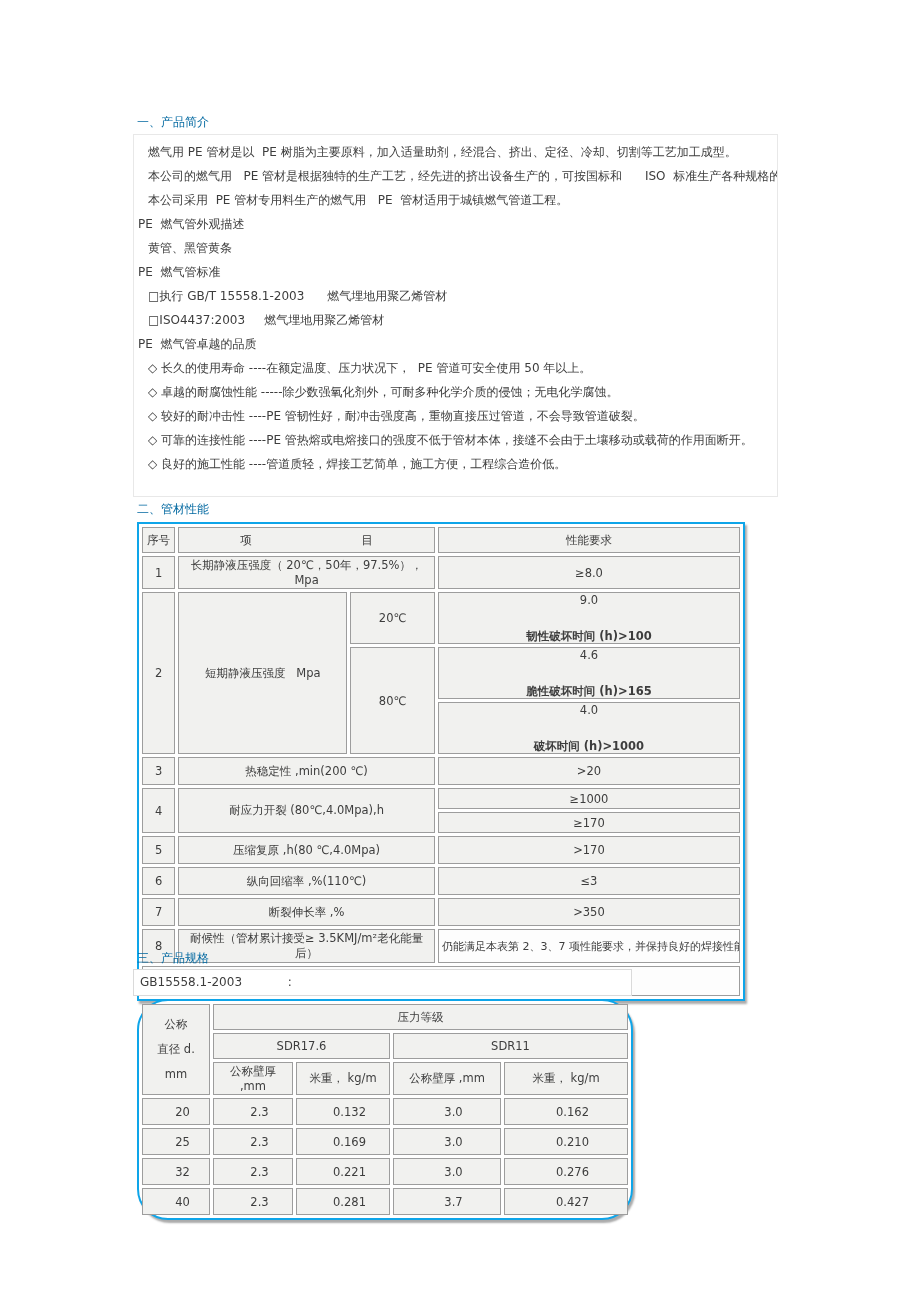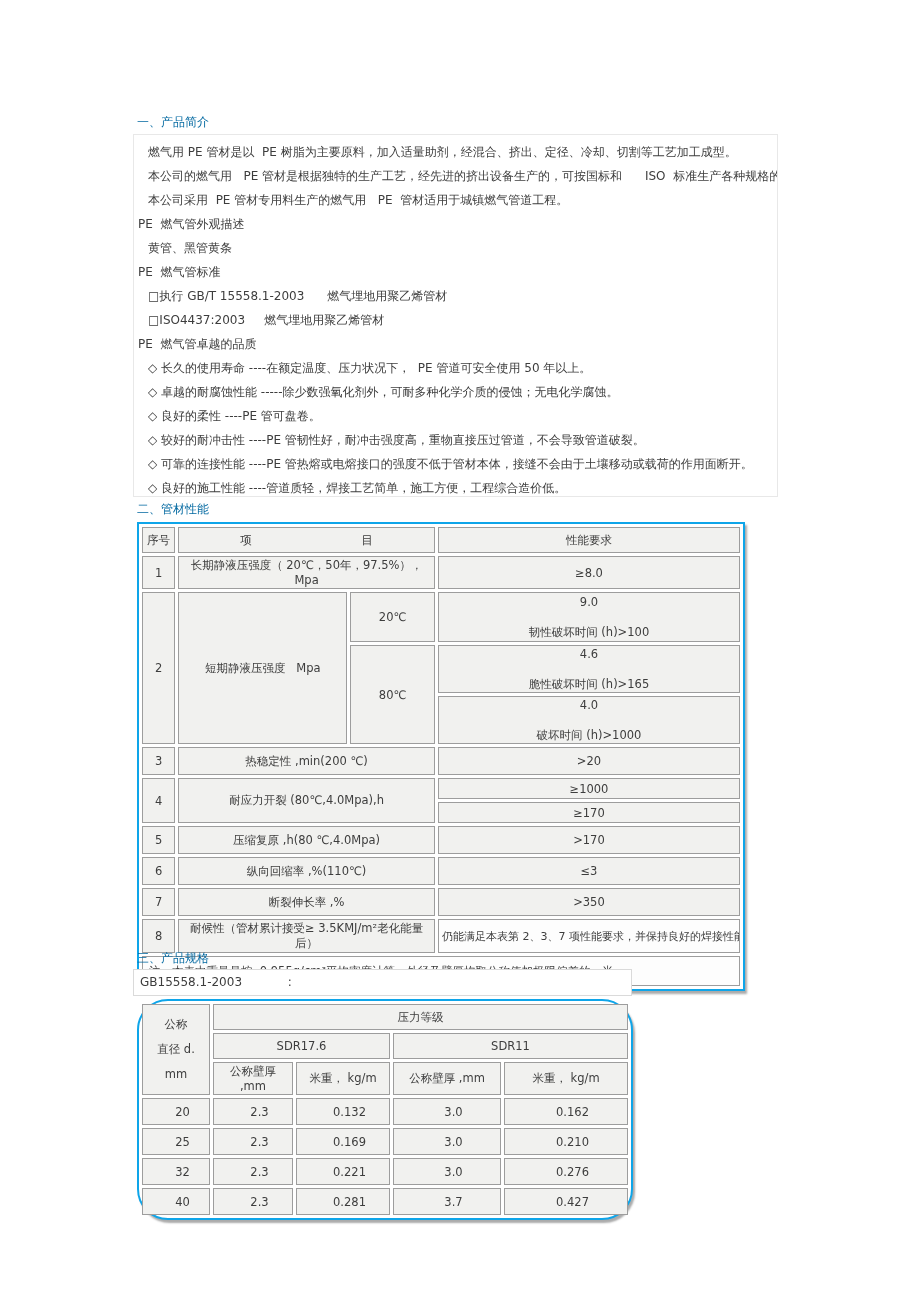--- a/index.html
+++ b/index.html
@@ -84,7 +84,6 @@
   <p class="ind0">PE  燃气管卓越的品质</p>
   <p class="ind1">◇ 长久的使用寿命 ----在额定温度、压力状况下，  PE 管道可安全使用 50 年以上。</p>
   <p class="ind1">◇ 卓越的耐腐蚀性能 -----除少数强氧化剂外，可耐多种化学介质的侵蚀；无电化学腐蚀。</p>
-  <p class="ind1">◇ 良好的柔性 ----PE 管可盘卷。</p>
   <p class="ind1">◇ 较好的耐冲击性 ----PE 管韧性好，耐冲击强度高，重物直接压过管道，不会导致管道破裂。</p>
   <p class="ind1">◇ 可靠的连接性能 ----PE 管热熔或电熔接口的强度不低于管材本体，接缝不会由于土壤移动或载荷的作用面断开。</p>
   <p class="ind1">◇ 良好的施工性能 ----管道质轻，焊接工艺简单，施工方便，工程综合造价低。</p>

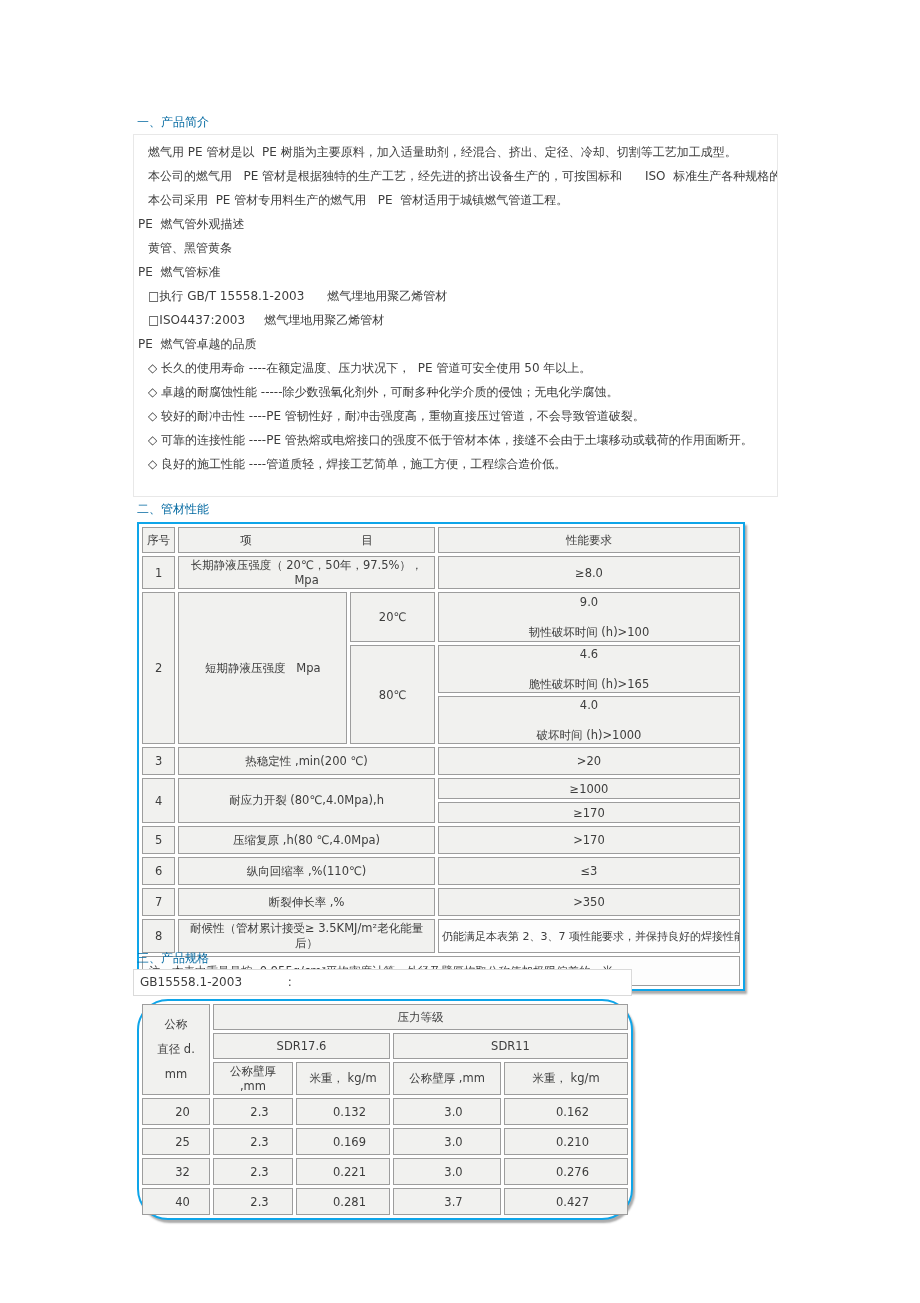--- a/index.html
+++ b/index.html
@@ -54,7 +54,7 @@
 
   td.stack-cell{padding:0;}
   .stack-cell .sv{line-height:14px;}
-  .stack-cell .sl{margin-top:16px;line-height:14px;}
+  .stack-cell .sl{margin-top:22px;line-height:14px;font-weight:bold;}
 
   td.req8{white-space:nowrap;font-size:11px;letter-spacing:0px;}
 

